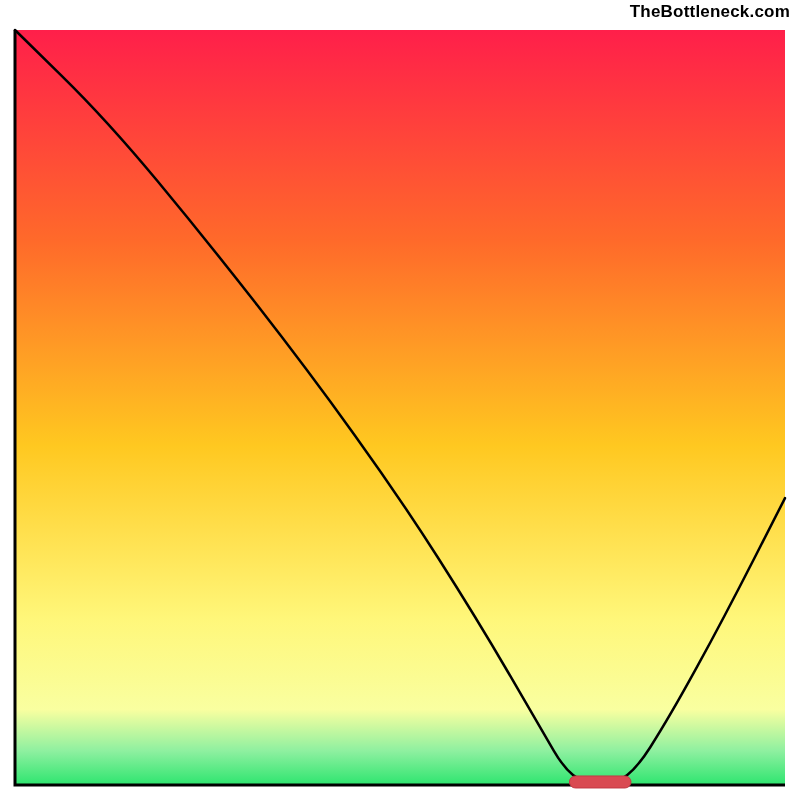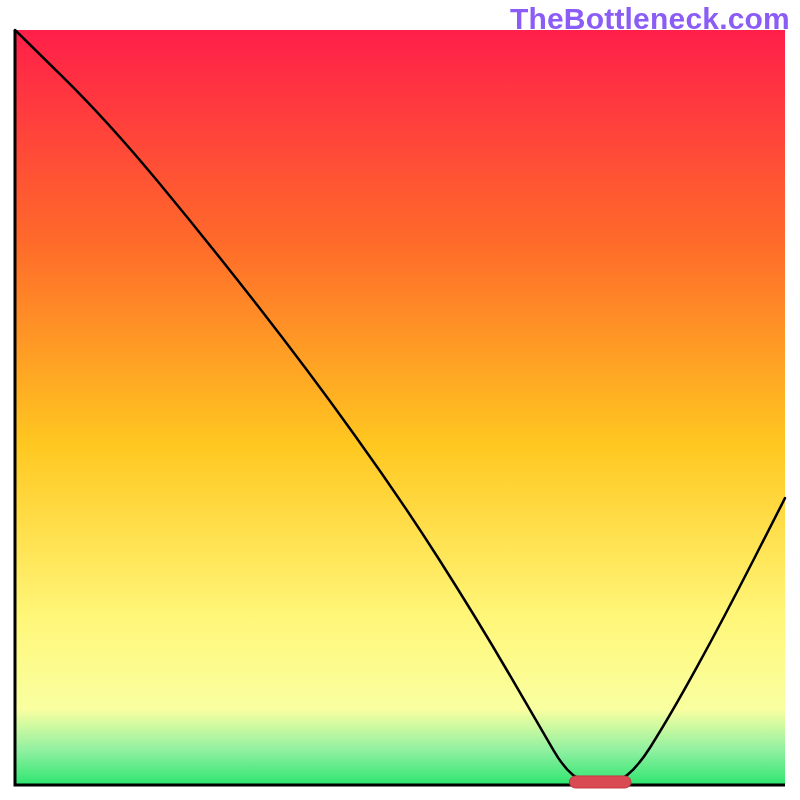--- a/index.html
+++ b/index.html
@@ -20,8 +20,8 @@
     position: absolute;
     top: 2px;
     right: 10px;
-    color: #8b5cf6;
-    font-size: 30px;
+    color: #000000;
+    font-size: 17px;
     font-weight: 600;
     letter-spacing: 0.2px;
     z-index: 5;

